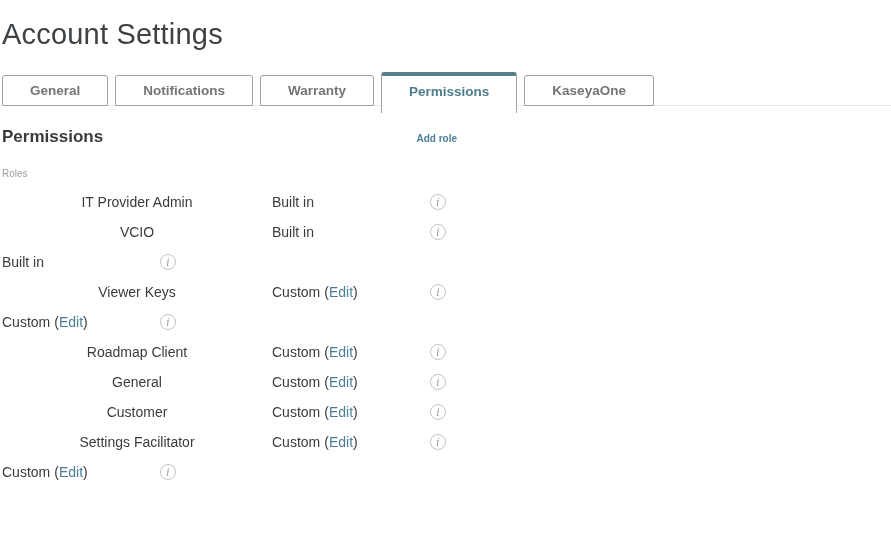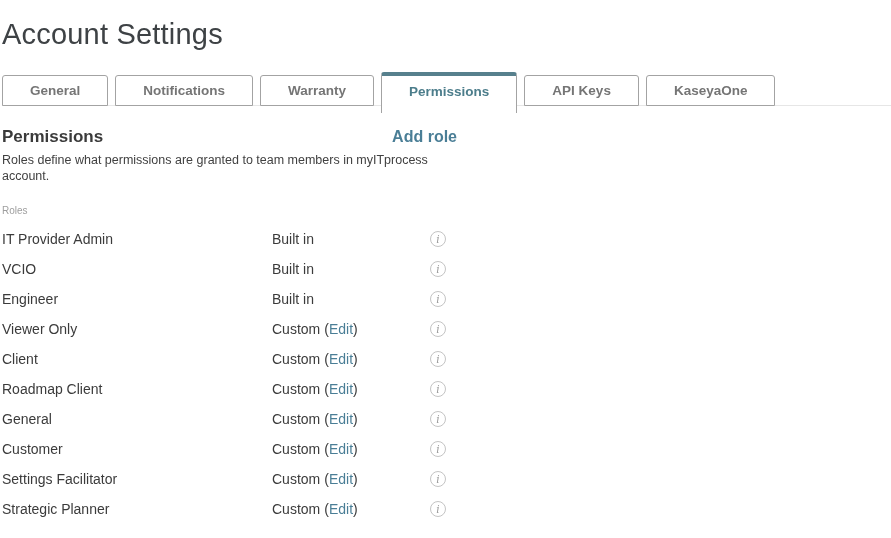--- a/index.html
+++ b/index.html
@@ -129,9 +129,6 @@
     <span class="tab-label">Permissions</span>
   </div>
       <div class="tab">
-    <span class="tab-label">API Keys</span>
-  </div>
-      <div class="tab">
     <span class="tab-label">KaseyaOne</span>
   </div>
     </div>

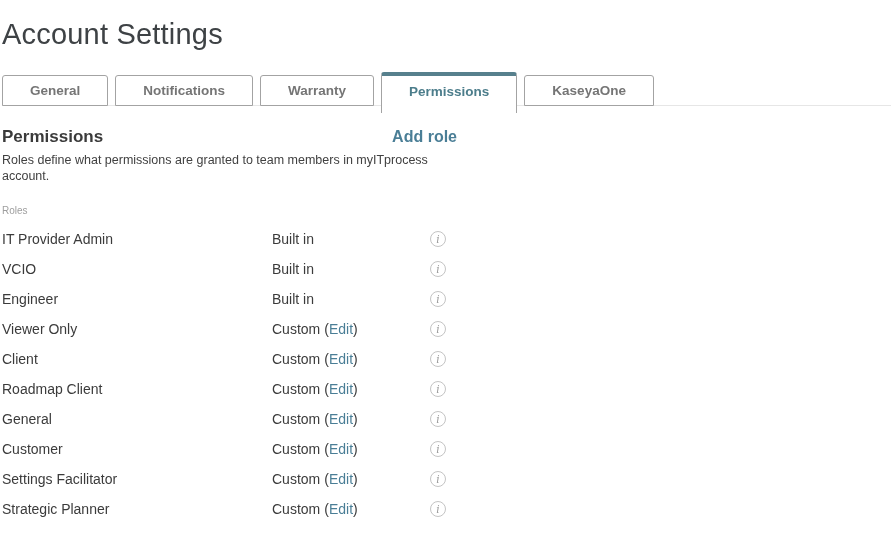--- a/index.html
+++ b/index.html
@@ -66,7 +66,7 @@
     font-size: 17px; font-weight: 700; color: #3b3b3b;
   }
   .add-role {
-    font-size: 16px; font-weight: 700;
+    font-size: 10px; font-weight: 700;
     color: var(--link, #4a7e96);
     cursor: pointer;
   }

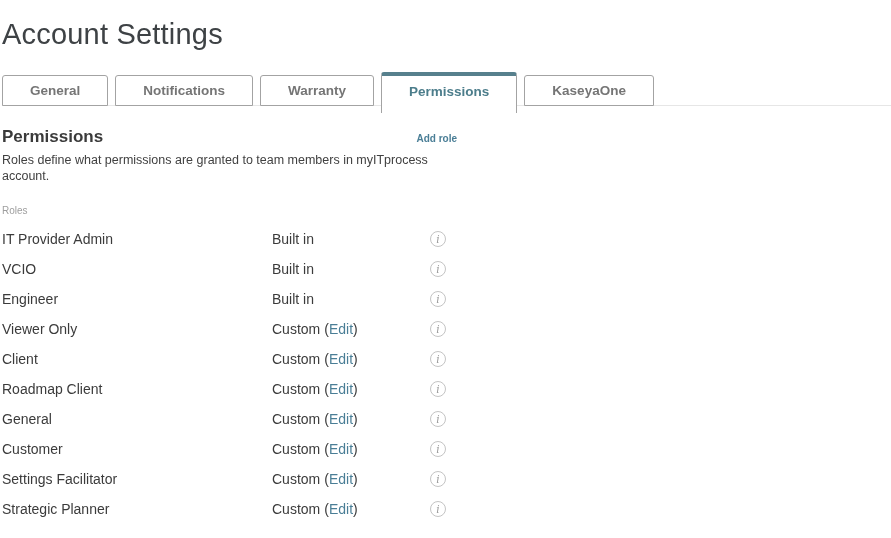--- a/index.html
+++ b/index.html
@@ -138,7 +138,6 @@
       <h2 class="section-heading">Permissions</h2>
       <a class="add-role">Add role</a>
     </div>
-    <div class="description">Roles define what permissions are granted to team members in myITprocess account.</div>
     <div class="roles-label">Roles</div>
     <div class="roles-list">
         <div class="role-row">

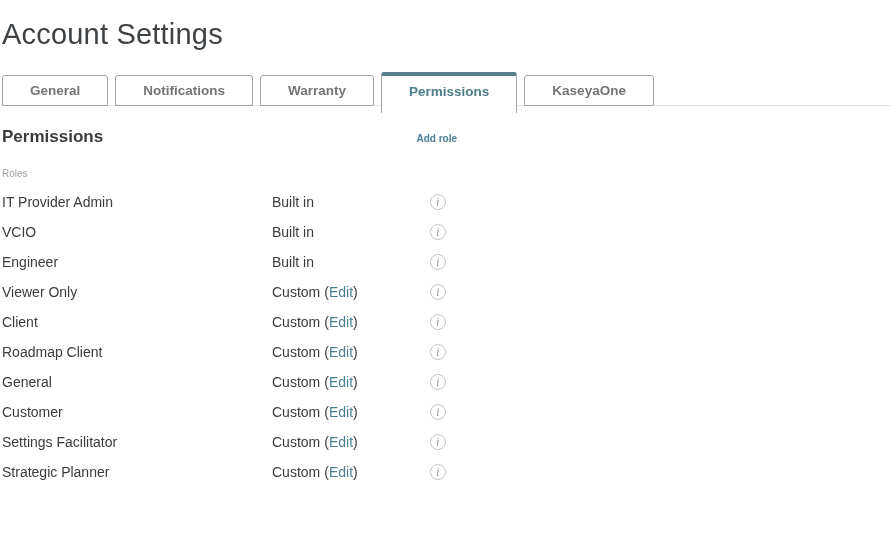--- a/index.html
+++ b/index.html
@@ -87,7 +87,7 @@
     height: 30px;
     font-size: 14px; color: #3b3b3b;
   }
-  .role-name { width: 270px; }
+  .role-name { width: 270px; text-align: center; }
   .role-type-cell { width: 158px; display: flex; white-space: pre; }
   .edit-wrap { margin-left: 4px; }
   .edit-link {

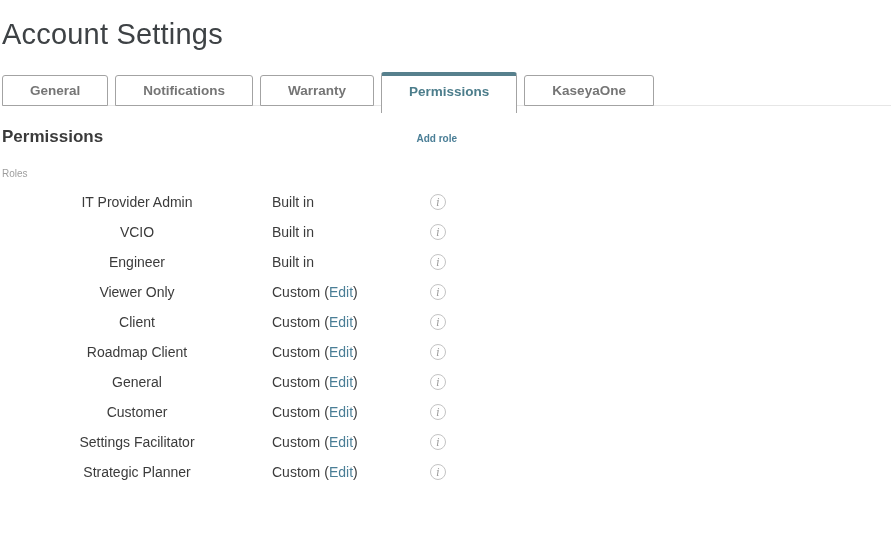--- a/index.html
+++ b/index.html
@@ -161,7 +161,6 @@
     </span>
   </div>
         <div class="role-row">
-    <span class="role-name">Engineer</span>
     <span class="role-type-cell">
       <span class="role-type-text">Built in</span>
       

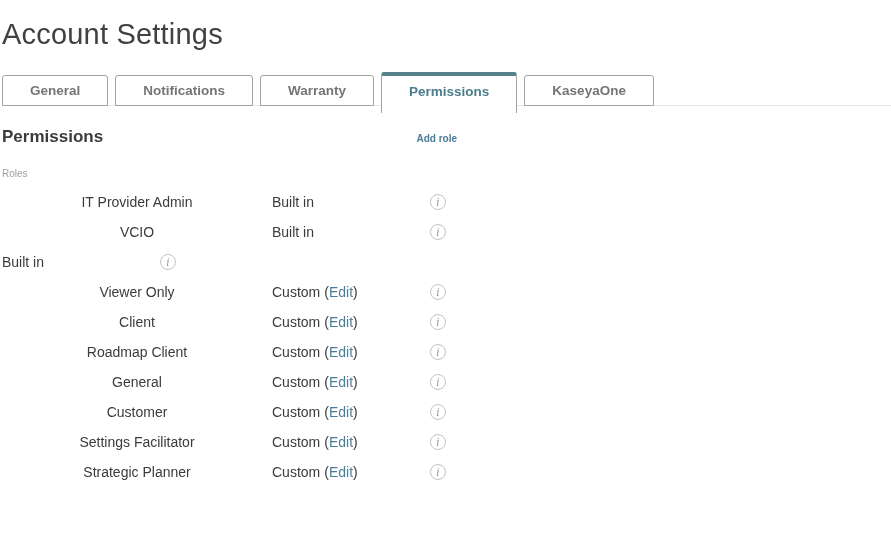--- a/index.html
+++ b/index.html
@@ -170,7 +170,7 @@
     </span>
   </div>
         <div class="role-row">
-    <span class="role-name">Viewer Only</span>
+    <span class="role-name">Viewer Keys</span>
     <span class="role-type-cell">
       <span class="role-type-text">Custom</span>
       <span class="edit-wrap"><span class="paren">(</span><a class="edit-link">Edit</a><span class="paren">)</span></span>

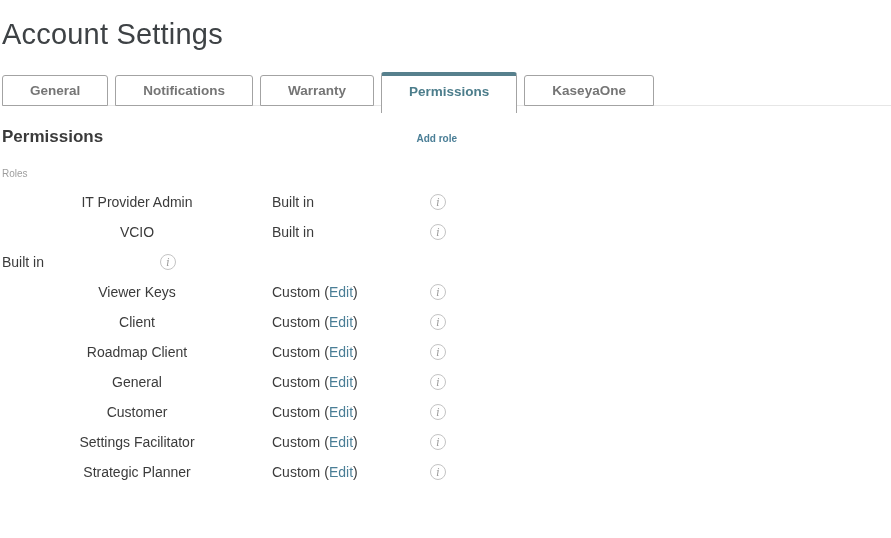--- a/index.html
+++ b/index.html
@@ -180,7 +180,6 @@
     </span>
   </div>
         <div class="role-row">
-    <span class="role-name">Client</span>
     <span class="role-type-cell">
       <span class="role-type-text">Custom</span>
       <span class="edit-wrap"><span class="paren">(</span><a class="edit-link">Edit</a><span class="paren">)</span></span>

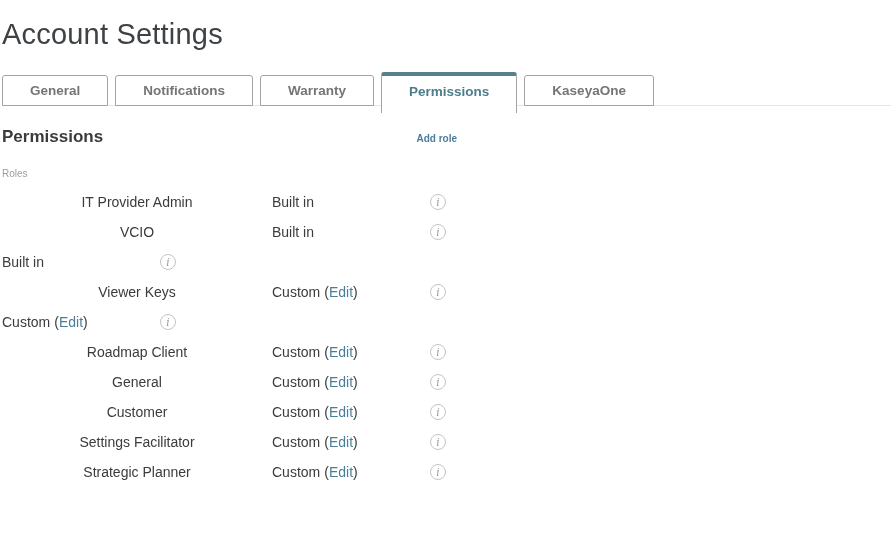--- a/index.html
+++ b/index.html
@@ -229,7 +229,6 @@
     </span>
   </div>
         <div class="role-row">
-    <span class="role-name">Strategic Planner</span>
     <span class="role-type-cell">
       <span class="role-type-text">Custom</span>
       <span class="edit-wrap"><span class="paren">(</span><a class="edit-link">Edit</a><span class="paren">)</span></span>

